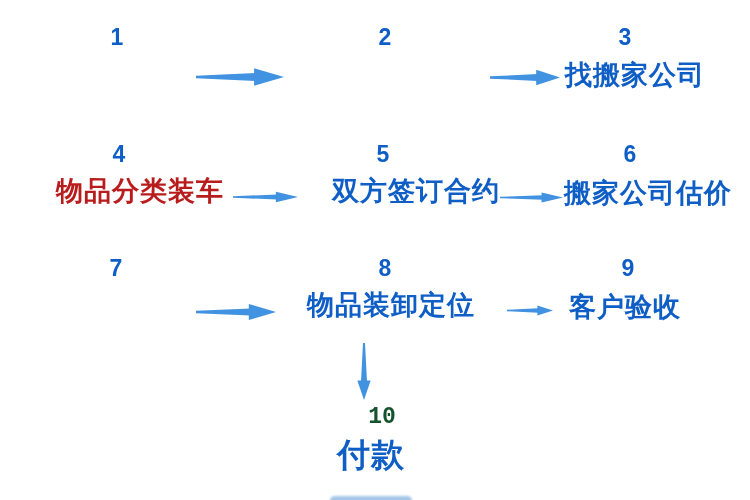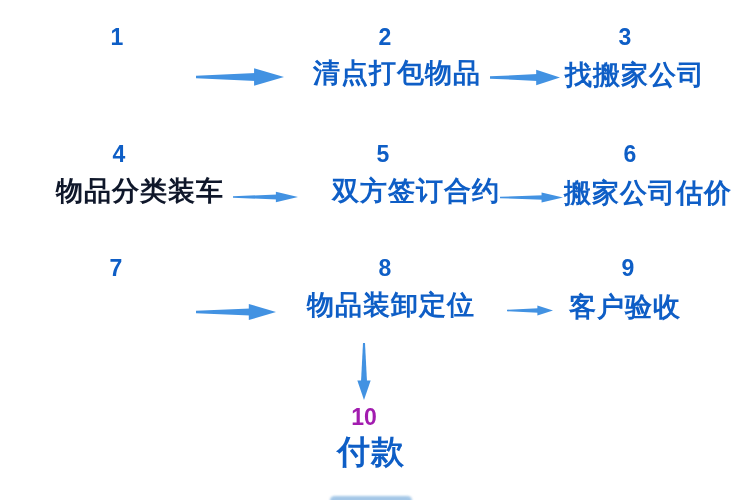--- a/index.html
+++ b/index.html
@@ -33,7 +33,6 @@
   <div class="num" style="left: 87px; top: 26px; color: rgb(14, 94, 198);">1</div>
   <div class="num" style="left: 355px; top: 26px; color: rgb(14, 94, 198);">2</div>
   <div class="num" style="left: 595px; top: 26px; color: rgb(14, 94, 198);">3</div>
-  <div class="label" style="left: 287px; top: 59px; color: rgb(14, 94, 198);">清点打包物品</div>
   <div class="label" style="left: 525px; top: 61px; color: rgb(14, 94, 198);">找搬家公司</div>
 
   <div class="arrow" style="left:196px;top:64px;width:88px;height:26px">

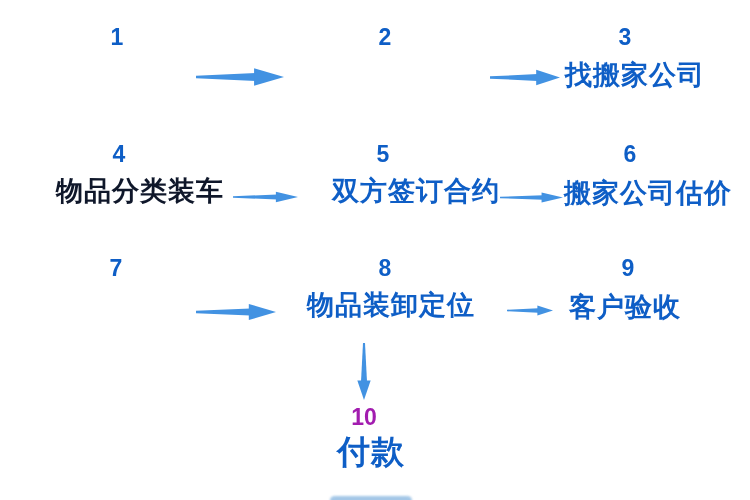--- a/index.html
+++ b/index.html
@@ -51,7 +51,7 @@
   <div class="num" style="left: 89px; top: 143px; color: rgb(14, 94, 198);">4</div>
   <div class="num" style="left: 353px; top: 143px; color: rgb(14, 94, 198);">5</div>
   <div class="num" style="left: 600px; top: 143px; color: rgb(14, 94, 198);">6</div>
-  <div class="label" style="left: 30px; top: 177px; color: #0f172a;">物品分类装车</div>
+  <div class="label" style="left: 30px; top: 177px; color: #b91c1c;">物品分类装车</div>
   <div class="label" style="left: 280px; top: 177px; color: rgb(14, 94, 198); text-align: right;">双方签订合约</div>
   <div class="label" style="left: 538px; top: 179px; color: rgb(14, 94, 198);">搬家公司估价</div>
 

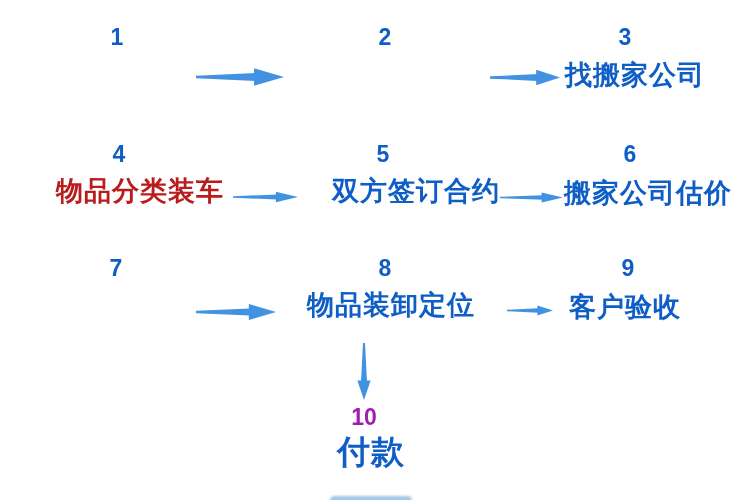--- a/index.html
+++ b/index.html
@@ -94,7 +94,7 @@
       </svg>
   </div>
 
-  <div class="num" style="left: 334px; top: 406px; color: #a21caf;">10</div>
+  <div class="num" style="left: 352px; top: 406px; color: #14532d; font-family: Liberation Mono, monospace;">10</div>
   <div class="label big" style="left: 261px; top: 437px; color: rgb(14, 94, 198); font-family: Liberation Mono, monospace;">付款</div>
 
   <div class="cutoff"></div>

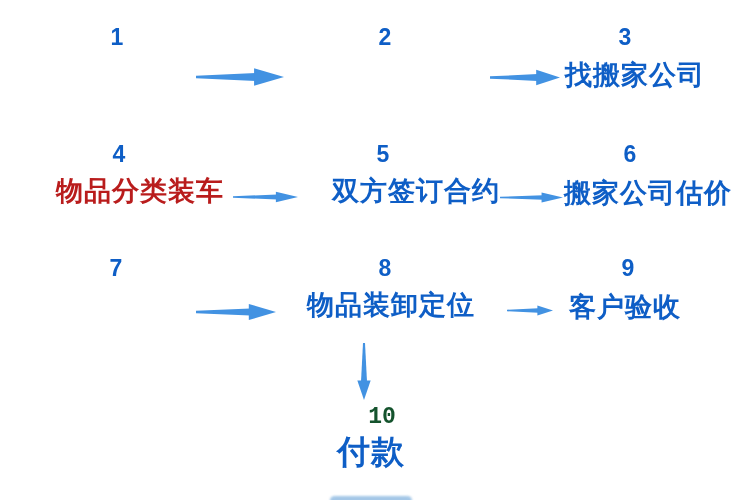--- a/index.html
+++ b/index.html
@@ -95,7 +95,7 @@
   </div>
 
   <div class="num" style="left: 352px; top: 406px; color: #14532d; font-family: Liberation Mono, monospace;">10</div>
-  <div class="label big" style="left: 261px; top: 437px; color: rgb(14, 94, 198); font-family: Liberation Mono, monospace;">付款</div>
+  <div class="label big" style="left: 261px; top: 437px; color: rgb(14, 94, 198);">付款</div>
 
   <div class="cutoff"></div>
 

